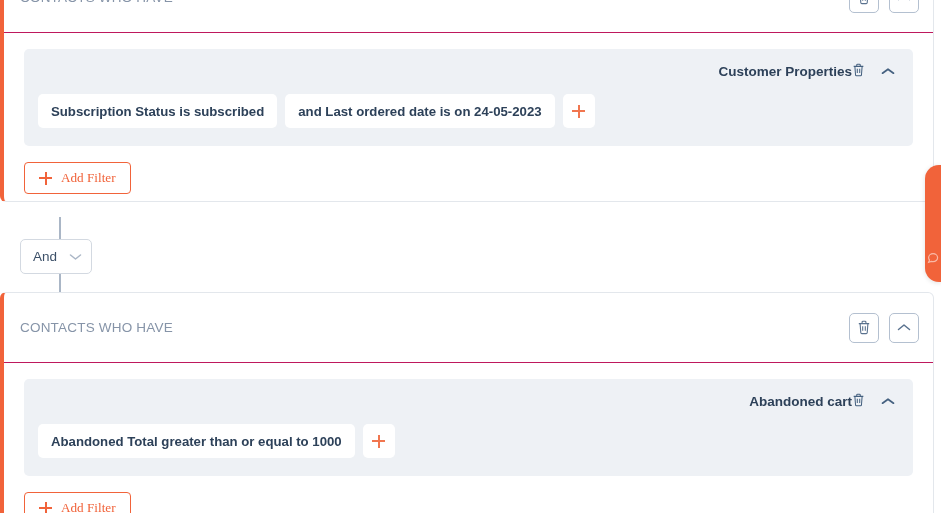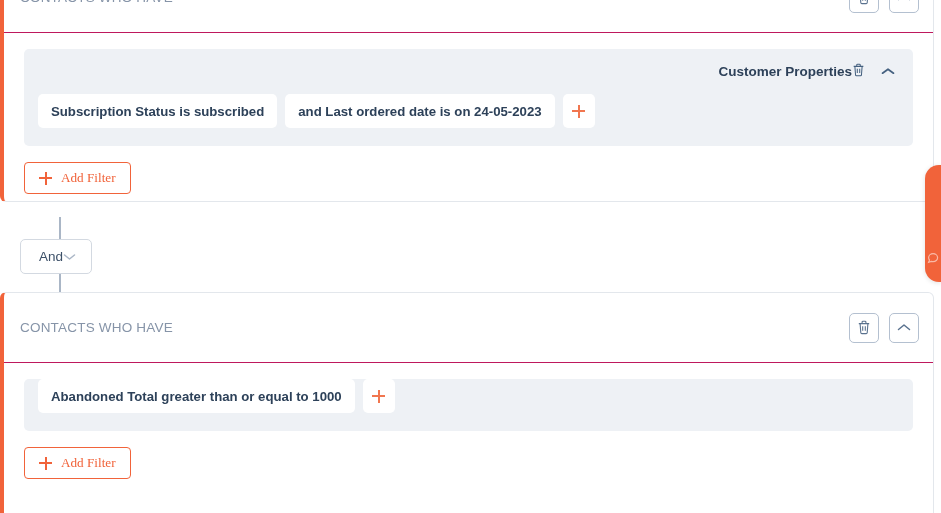--- a/index.html
+++ b/index.html
@@ -200,7 +200,7 @@
     background: #ffffff;
     display: flex;
     align-items: center;
-    justify-content: center;
+    justify-content: space-between;
     padding: 0 9px 0 12px;
     font-size: 13.5px;
     color: #3c5068;

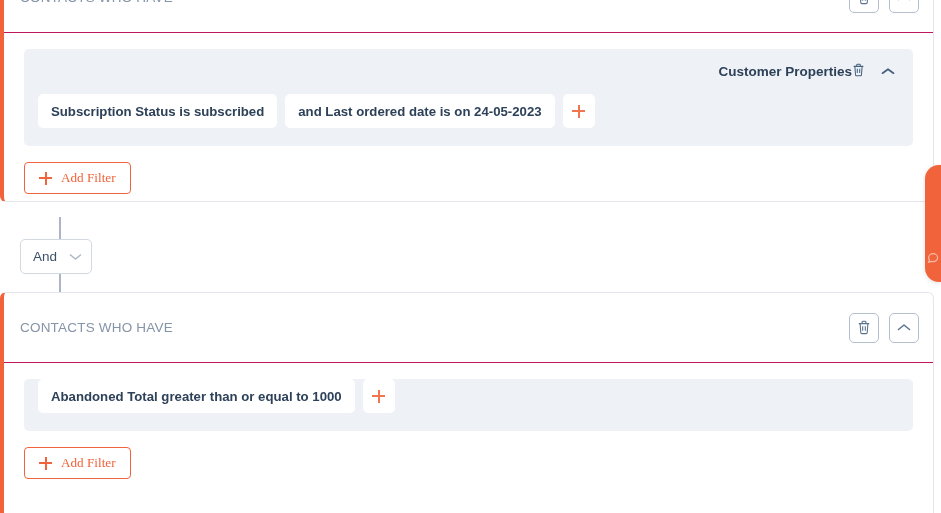--- a/index.html
+++ b/index.html
@@ -336,6 +336,27 @@
 
     <div class="segment-body">
       <div class="group-block">
+        <div class="group-head">
+          <span class="group-title">Abandoned cart</span>
+          <span class="group-actions">
+            <button class="plain-icon">
+              <span>
+                <svg width="13" height="14" viewBox="0 0 14 15" fill="none" stroke="#44607f" stroke-width="1.1">
+                  <path d="M1.8 3.6h10.4M5.1 3.6V2.1a.9.9 0 0 1 .9-.9h2a.9.9 0 0 1 .9.9v1.5"></path>
+                  <path d="M3.1 3.6l.7 9.1a1 1 0 0 0 1 .9h4.4a1 1 0 0 0 1-.9l.7-9.1"></path>
+                  <path d="M5.7 6.2v4.6M8.3 6.2v4.6"></path>
+                </svg>
+              </span>
+            </button>
+            <button class="plain-icon">
+              <span>
+                <svg width="14" height="9" viewBox="0 0 14 9" fill="none" stroke="#44607f" stroke-width="1.7" stroke-linecap="round" stroke-linejoin="round">
+                  <path d="M1.5 6.2L7 2.2l5.5 4"></path>
+                </svg>
+              </span>
+            </button>
+          </span>
+        </div>
         <div class="chip-row">
           <div class="chip">Abandoned Total greater than or equal to 1000</div>
           <div class="chip-add">

